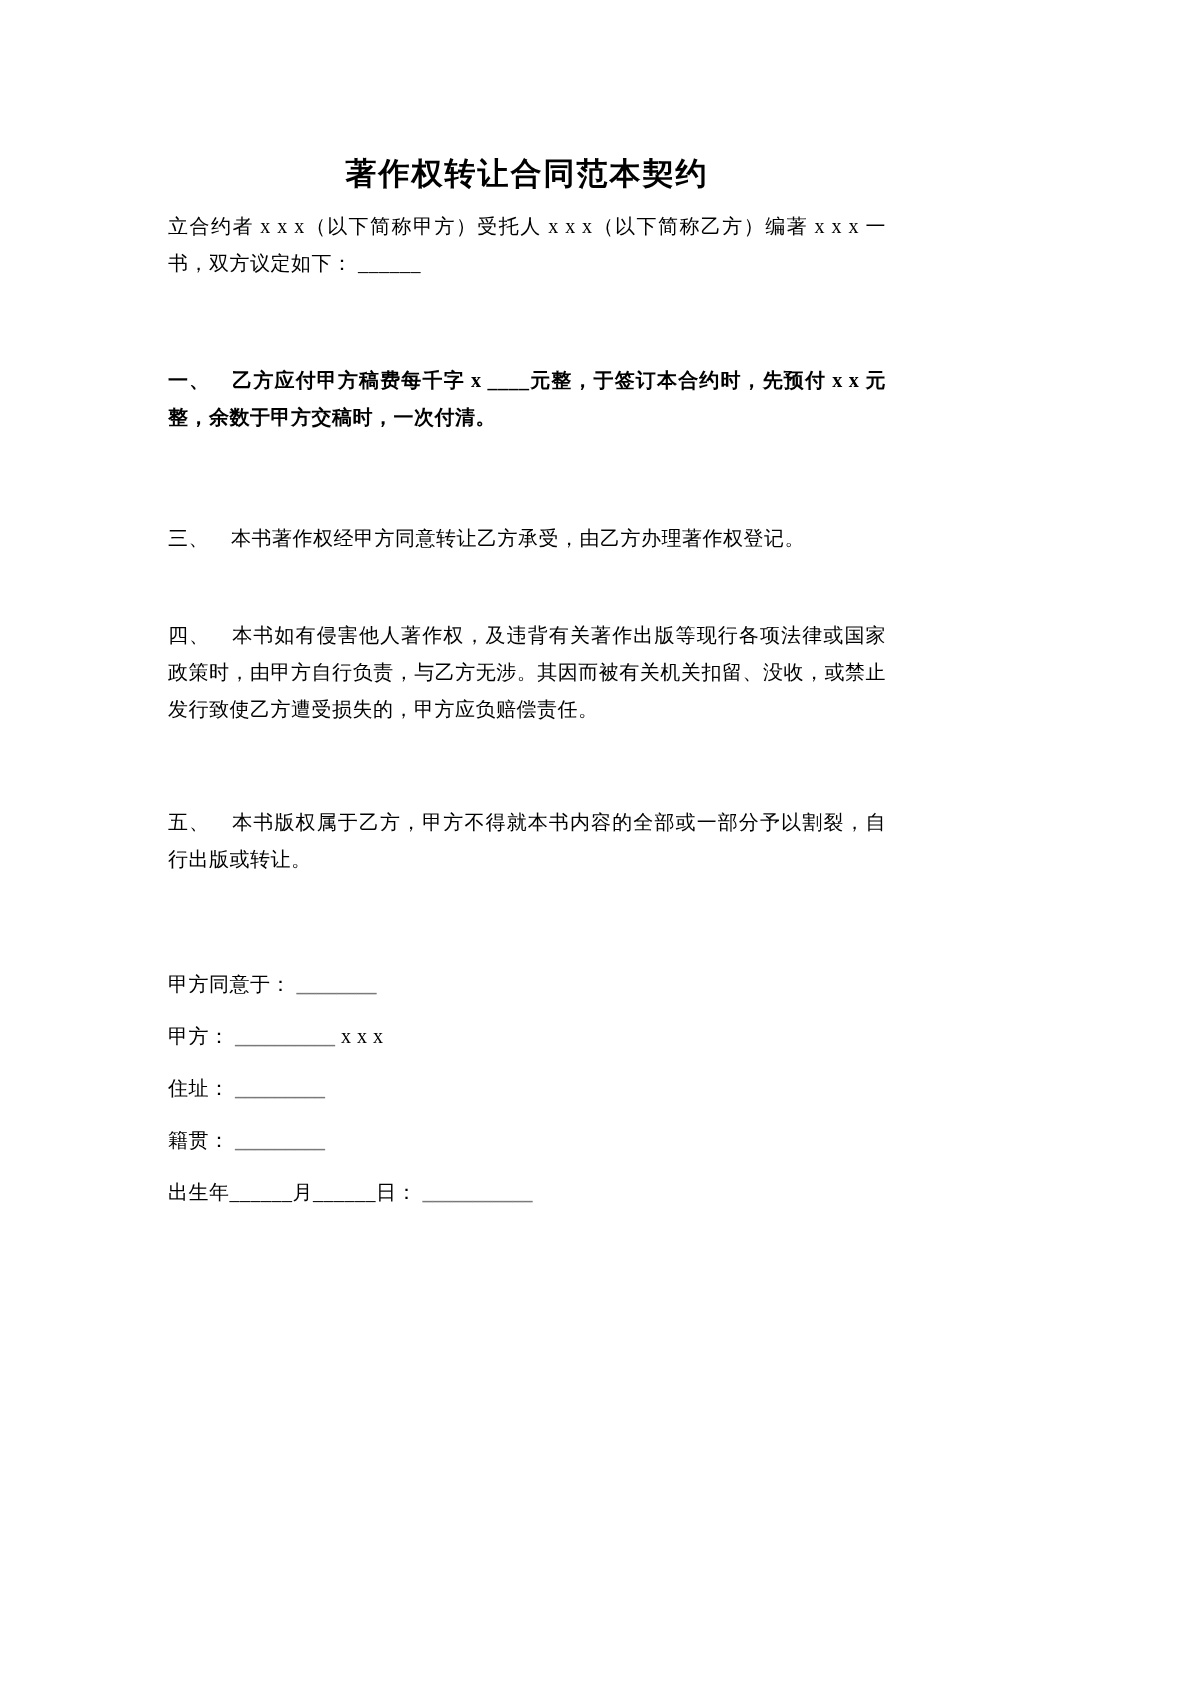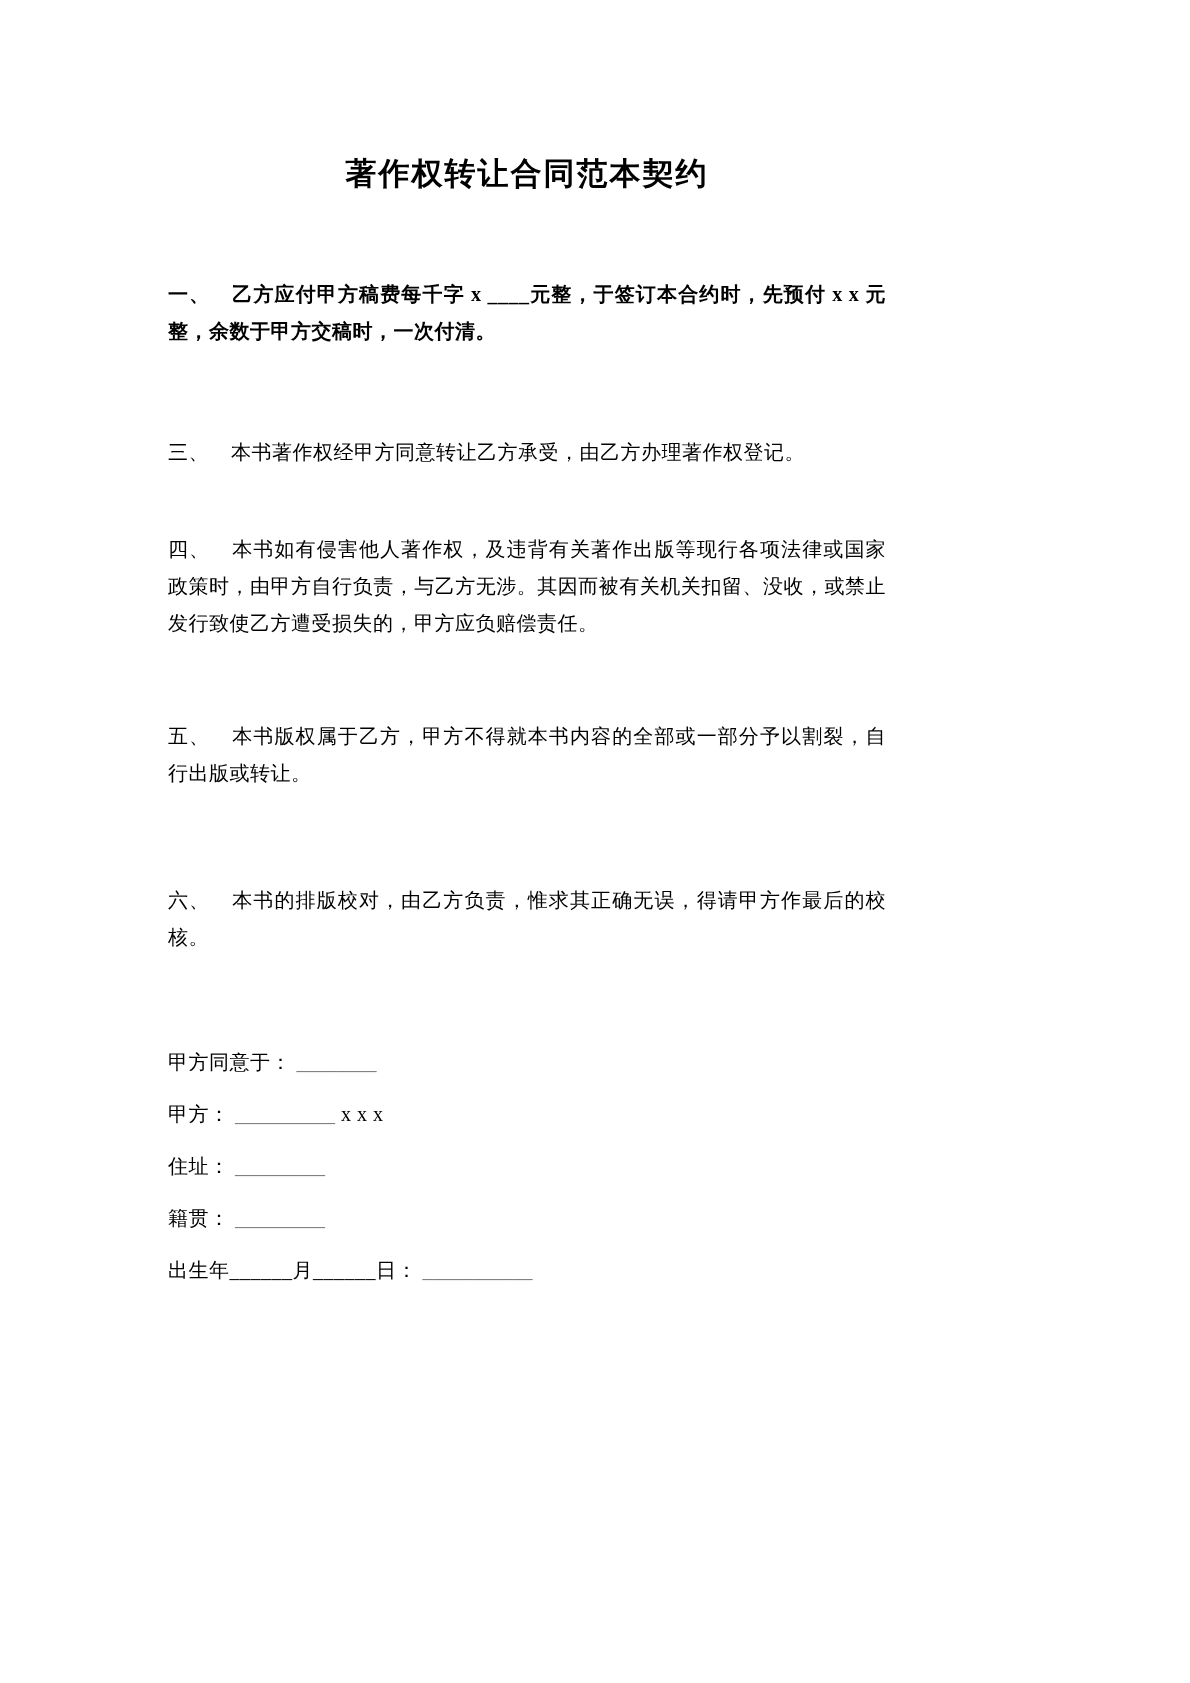--- a/index.html
+++ b/index.html
@@ -61,6 +61,7 @@
 
   <h1 class="doc-title">著作权转让合同范本契约</h1>
 
+  <p class="para intro">立合约者 x x x（以下简称甲方）受托人 x x x（以下简称乙方）编著 x x x 一书，双方议定如下： ______</p>
 
   <p class="para m-c1"><span class="clause-num">一、</span><span>乙方应付甲方稿费每千字 x ____元整，于签订本合约时，先预付 x x 元整，余数于甲方交稿时，一次付清。</span></p>
 

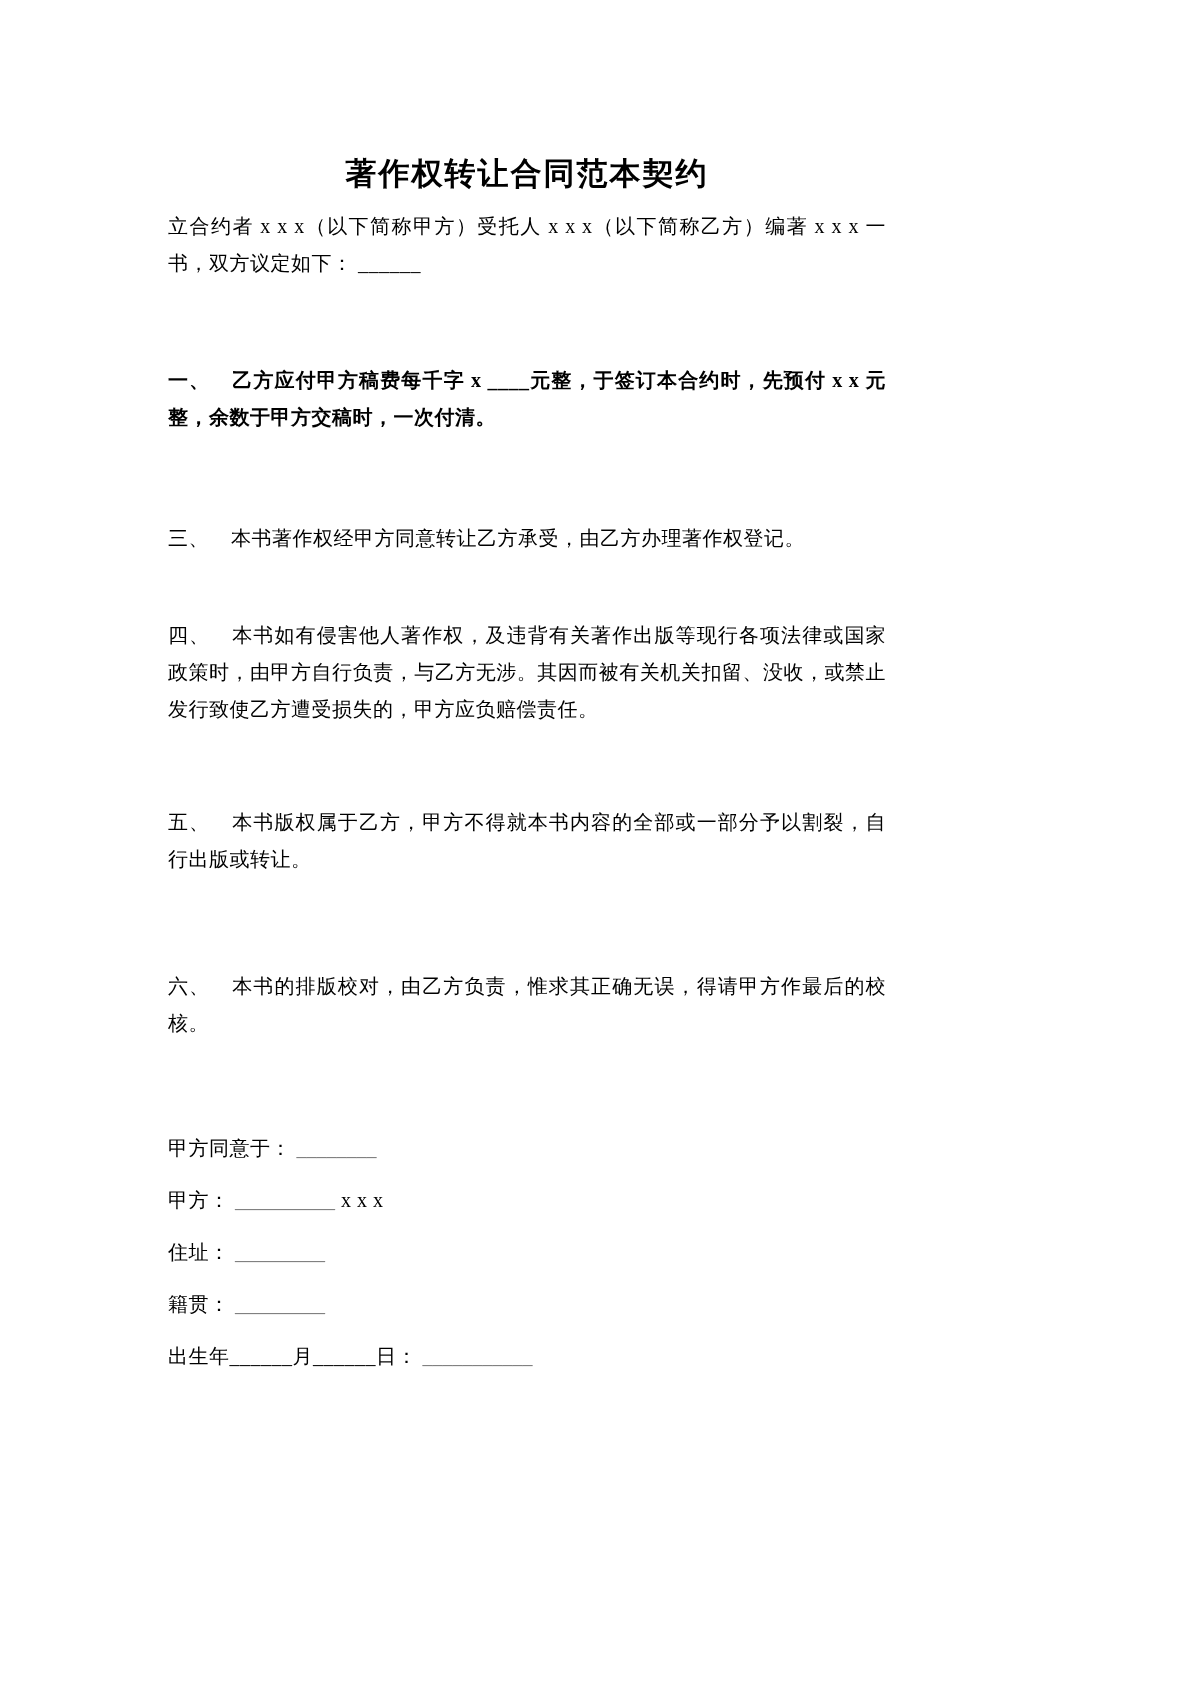--- a/index.html
+++ b/index.html
@@ -72,7 +72,6 @@
 
   <p class="para m-c5"><span class="clause-num">五、</span><span>本书版权属于乙方，甲方不得就本书内容的全部或一部分予以割裂，自行出版或转让。</span></p>
 
-  <p class="para m-c6"><span class="clause-num">六、</span><span>本书的排版校对，由乙方负责，惟求其正确无误，得请甲方作最后的校核。</span></p>
 
 
   <p class="para sig-first"><span>甲方同意于：</span> <span class="blank">________</span></p>

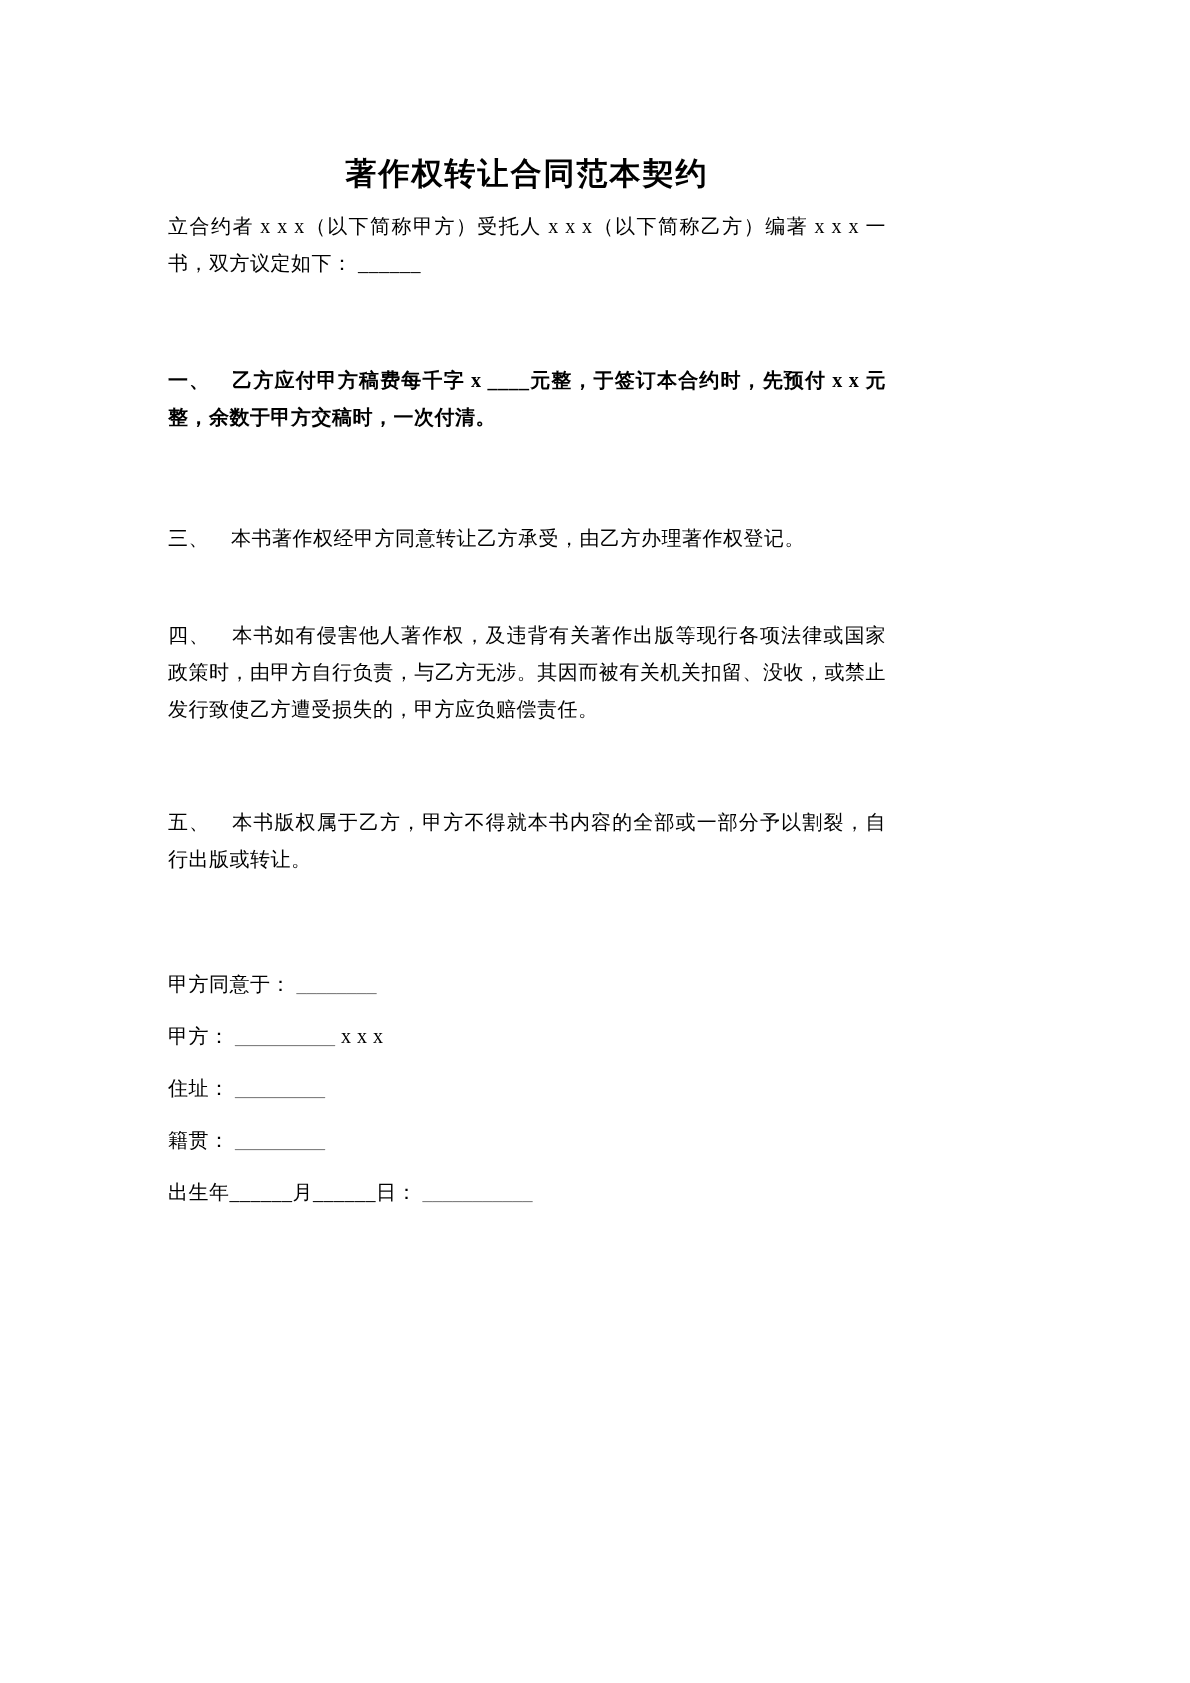--- a/index.html
+++ b/index.html
@@ -51,6 +51,7 @@
   .blank {
     color: #7a7a7a;
     letter-spacing: 0;
+    font-weight: bold;
   }
   .sig-value { margin-left: 6px; }
 </style>

